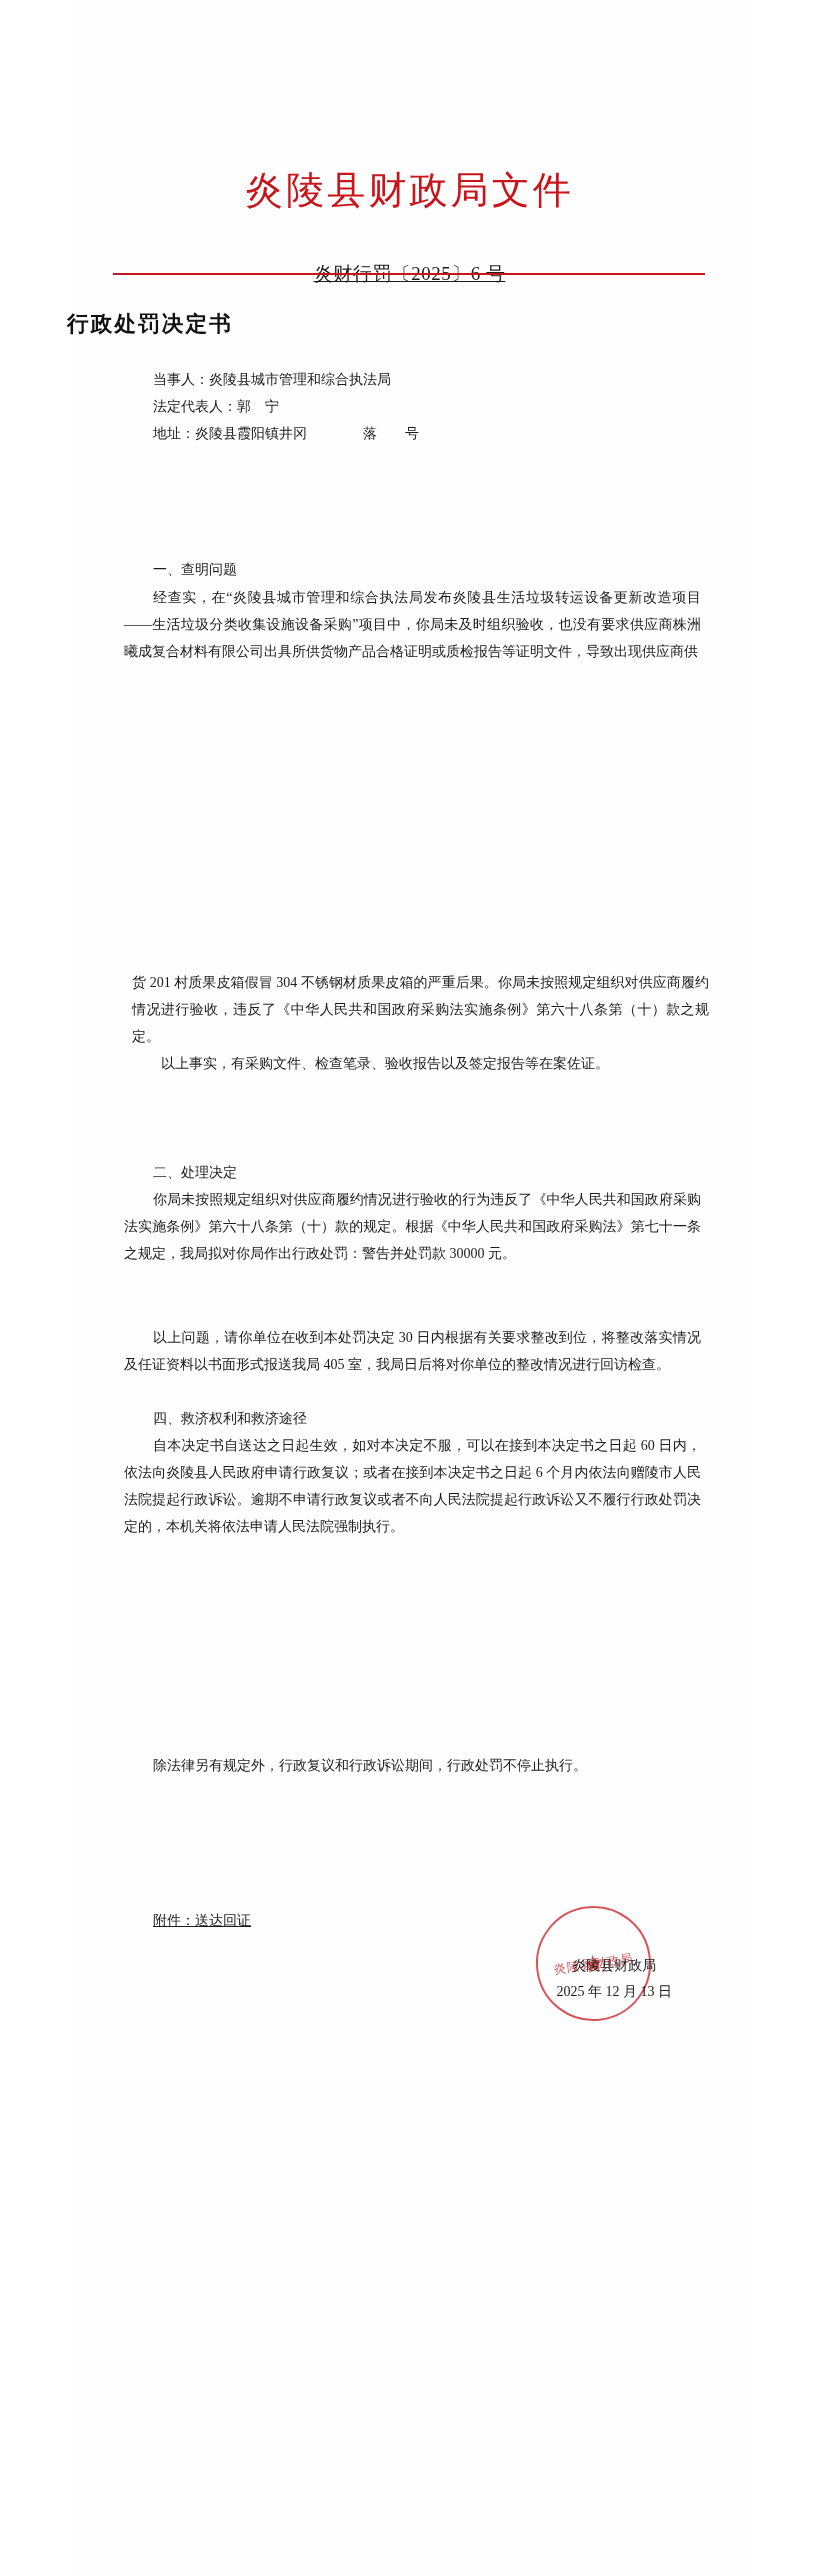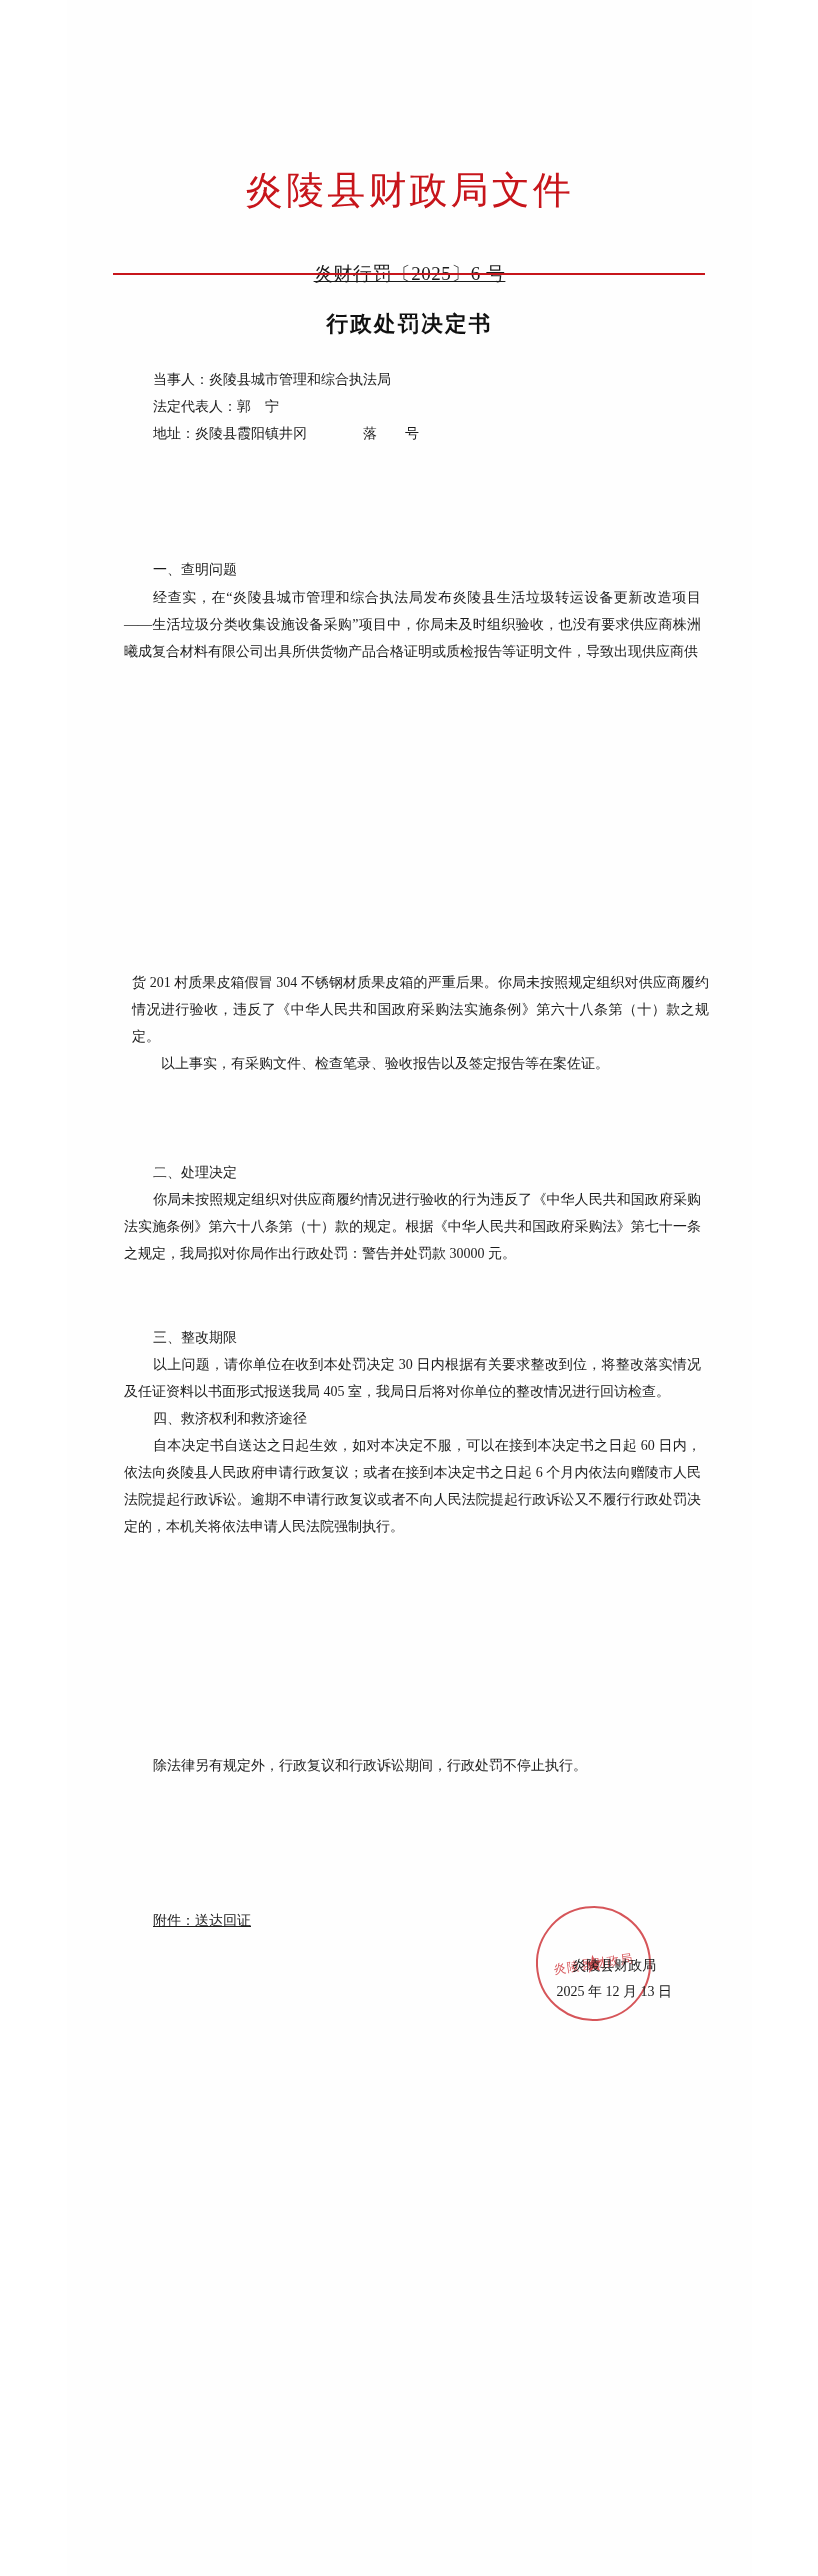--- a/index.html
+++ b/index.html
@@ -69,7 +69,6 @@
     left: 0;
     top: 309px;
     width: 685px;
-    text-align: center;
     font-size: 21.6px;
     font-weight: bold;
     letter-spacing: 2.1px;

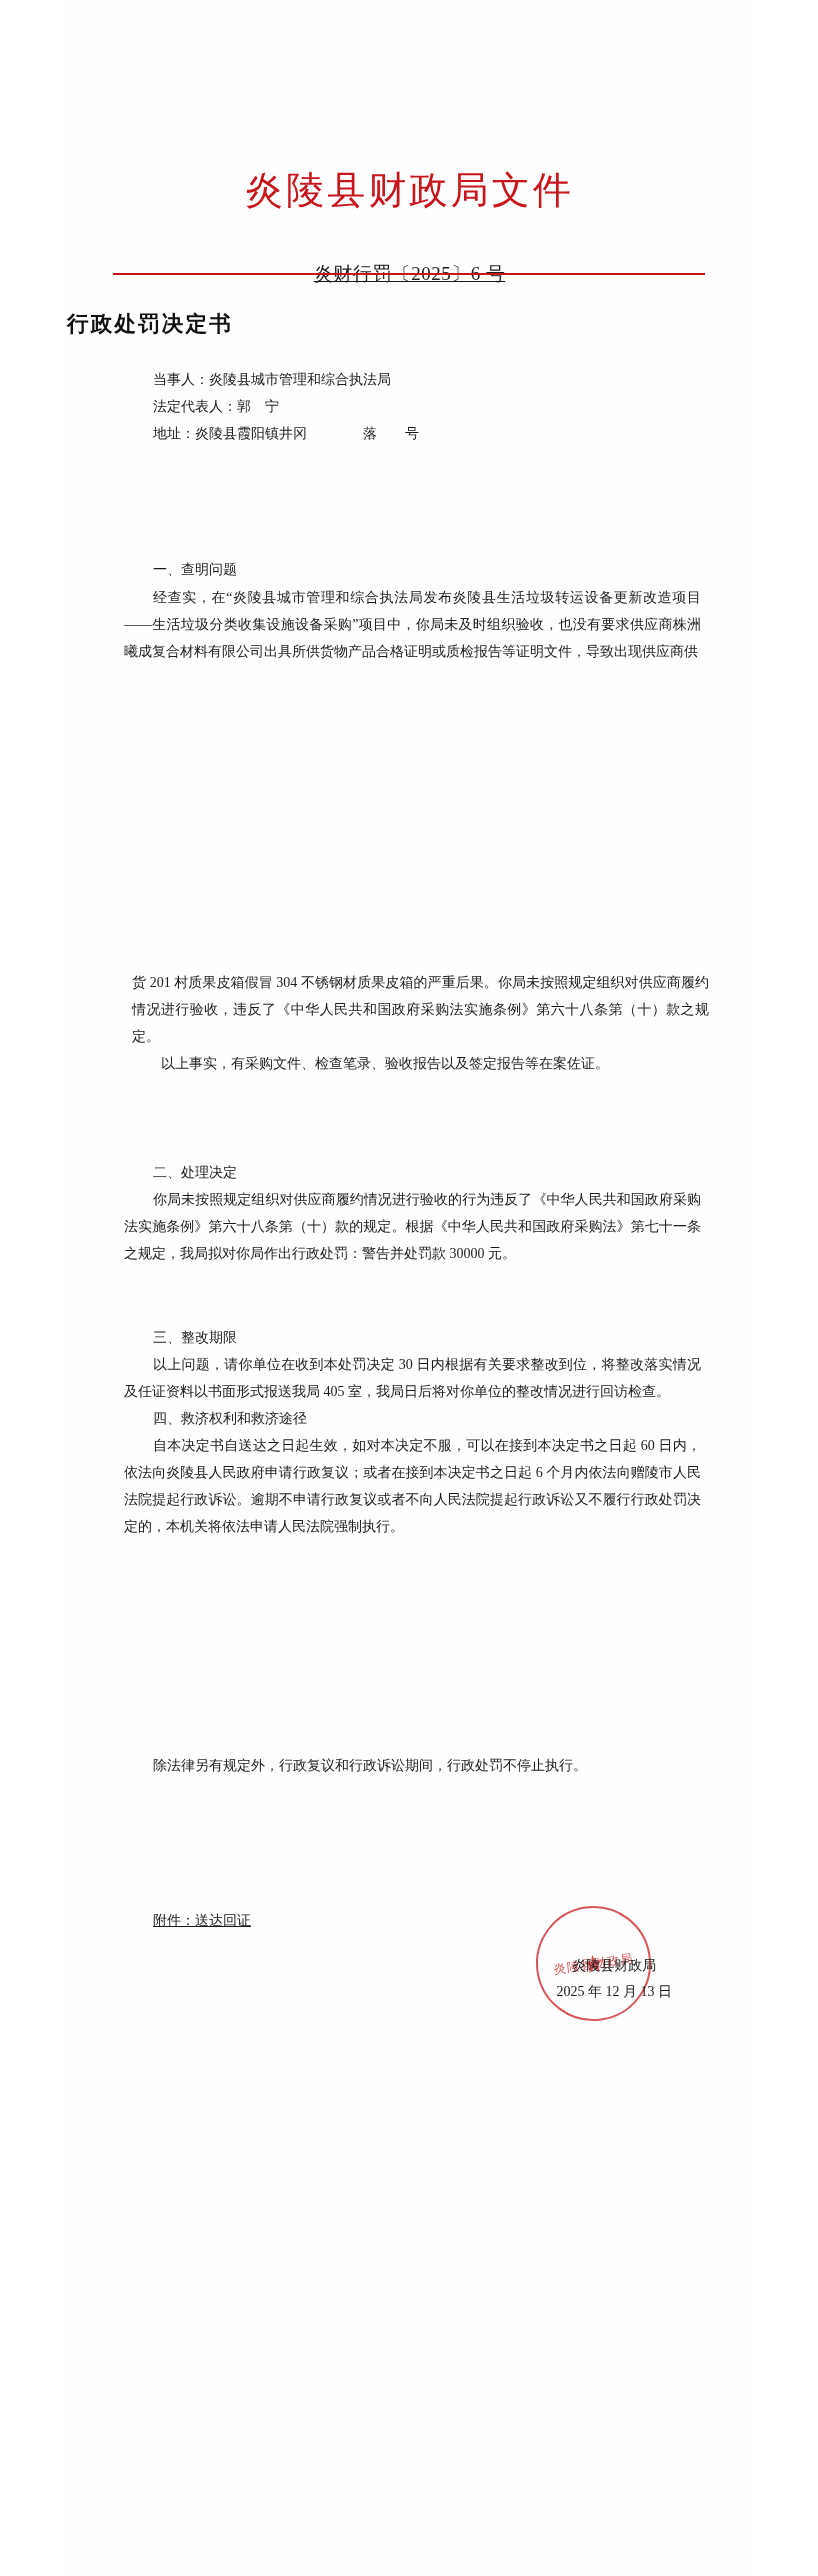--- a/index.html
+++ b/index.html
@@ -204,7 +204,6 @@
     </div>
 
     <div class="body-block p-sec3">
-      <span class="indent bold" style="display:block">三、整改期限</span>
       <span class="indent" style="display:block">以上问题，请你单位在收到本处罚决定 30 日内根据有关要求整改到位，将整改落实情况及任证资料以书面形式报送我局 405 室，我局日后将对你单位的整改情况进行回访检查。</span>
     </div>
 

